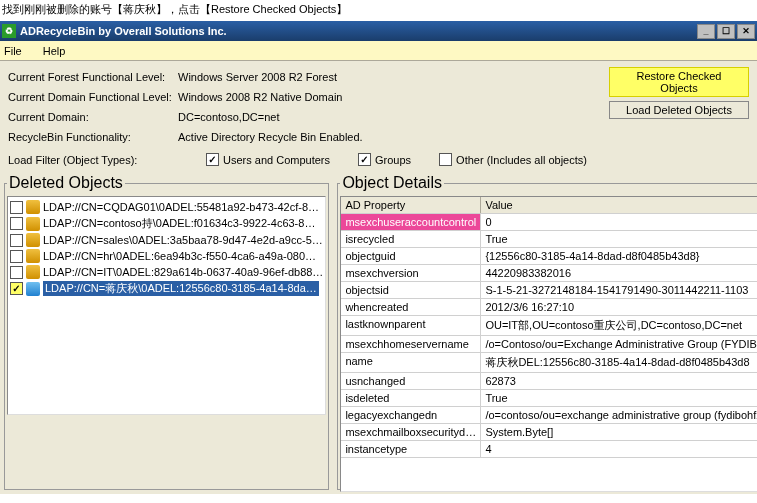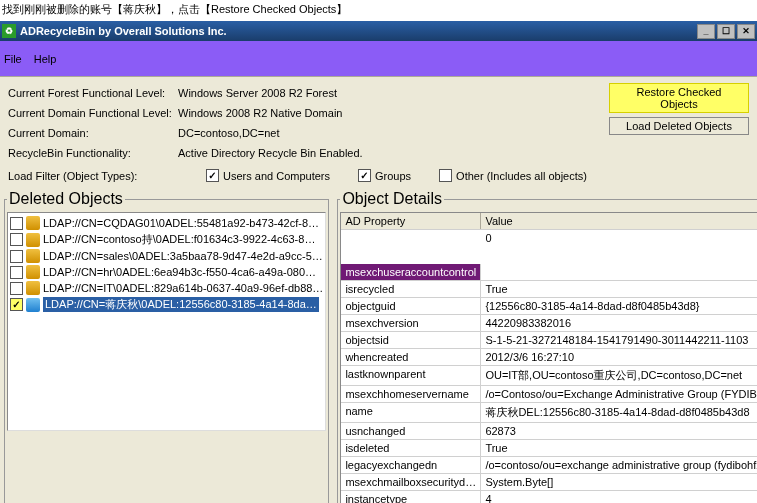--- a/index.html
+++ b/index.html
@@ -44,13 +44,13 @@
     cursor: pointer;
   }
   .menubar {
-    background: #8b5cf6;
+    background: #fef9c3;
     border-bottom: 1px solid #aca899;
-    height: 36px;
+    height: 20px;
     display: flex;
     align-items: center;
     padding: 0 4px;
-    gap: 12px;
+    gap: 21px;
   }
   .menubar .mitem { cursor: pointer; }
   .infogrid {

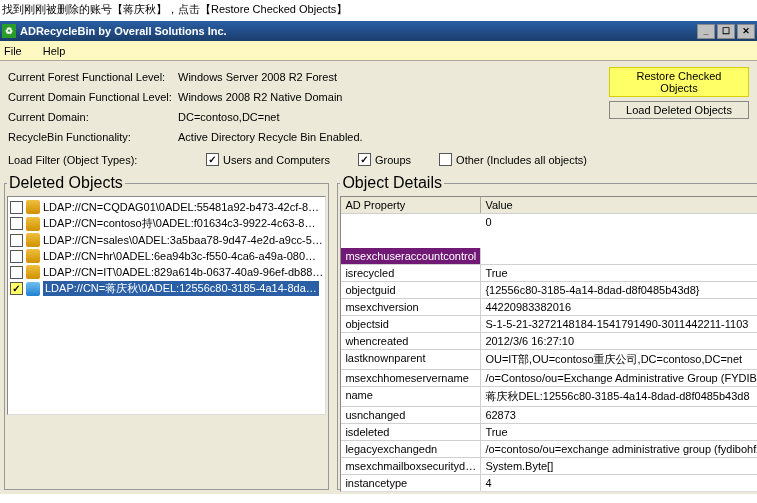--- a/index.html
+++ b/index.html
@@ -127,7 +127,7 @@
   .gcol-prop { width:140px; border-right:1px solid #d0d0d0; }
   .gcol-val { flex:1; }
   .gridhead .gcell { border-right:1px solid #aca899; background:#ece9d8; font-weight:normal; }
-  .gridrow.sel .gcol-prop { background:#701a75; color:#fff;margin-top:34px; }
+  .gridrow.sel .gcol-prop { background:#ec4899; color:#fff; }
   .gridrow.sel .gcol-val { color:#000; }
 </style>
 </head>

